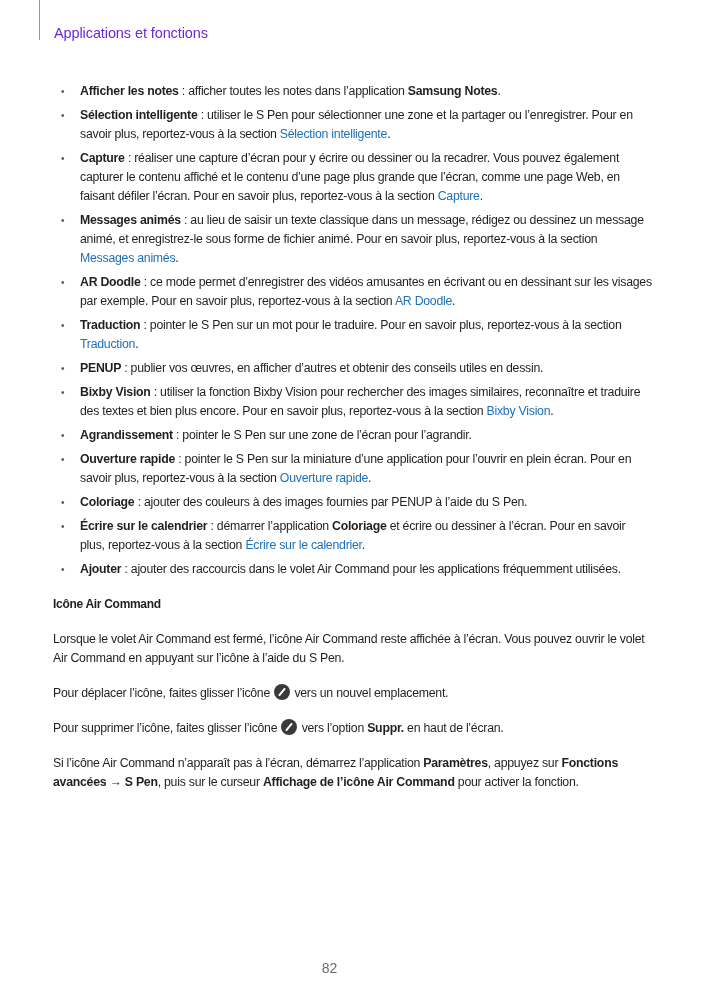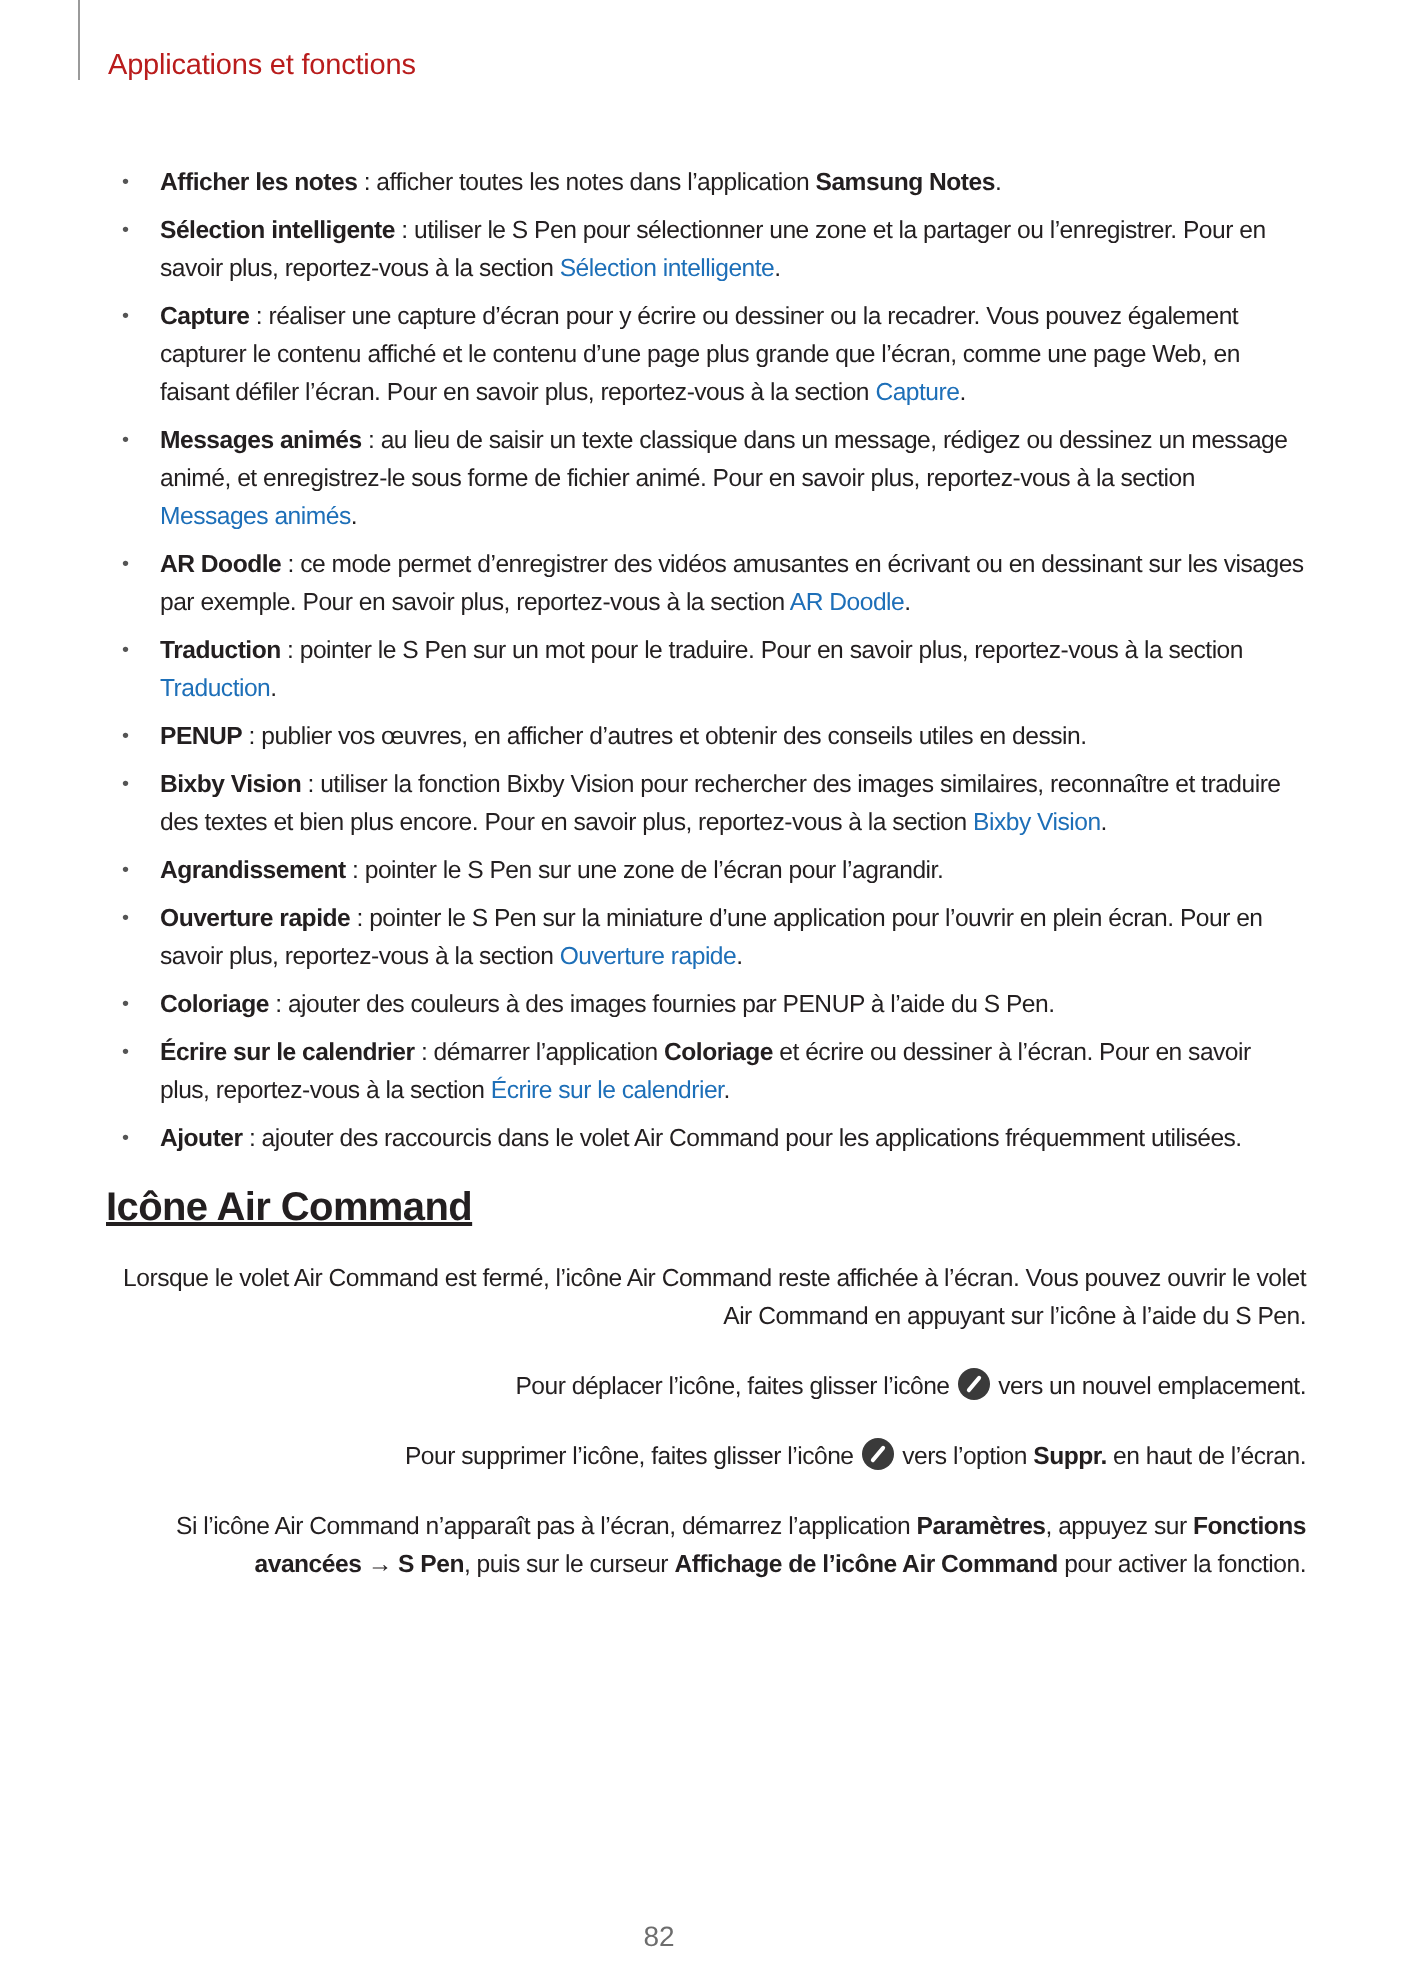--- a/index.html
+++ b/index.html
@@ -8,7 +8,7 @@
       font-family: "Liberation Sans", sans-serif; color: #231f20;
     }
     .header-rule { position: absolute; left: 39px; top: 0; width: 1px; height: 40px; background: #9a9a9a; }
-    .header-title { position: absolute; left: 54px; top: 25px; font-size: 14.5px; color: #b91c1c; letter-spacing: -0.1px; }
+    .header-title { position: absolute; left: 54px; top: 25px; font-size: 14.5px; color: #6d28d9; letter-spacing: -0.1px; }
     .content { position: absolute; left: 53px; top: 82px; width: 600px; font-size: 12.3px; line-height: 19px; letter-spacing: -0.25px; }
     ul.features { list-style: none; margin: 0; padding: 0; }
     ul.features li { position: relative; padding-left: 27px; margin-bottom: 5px; }

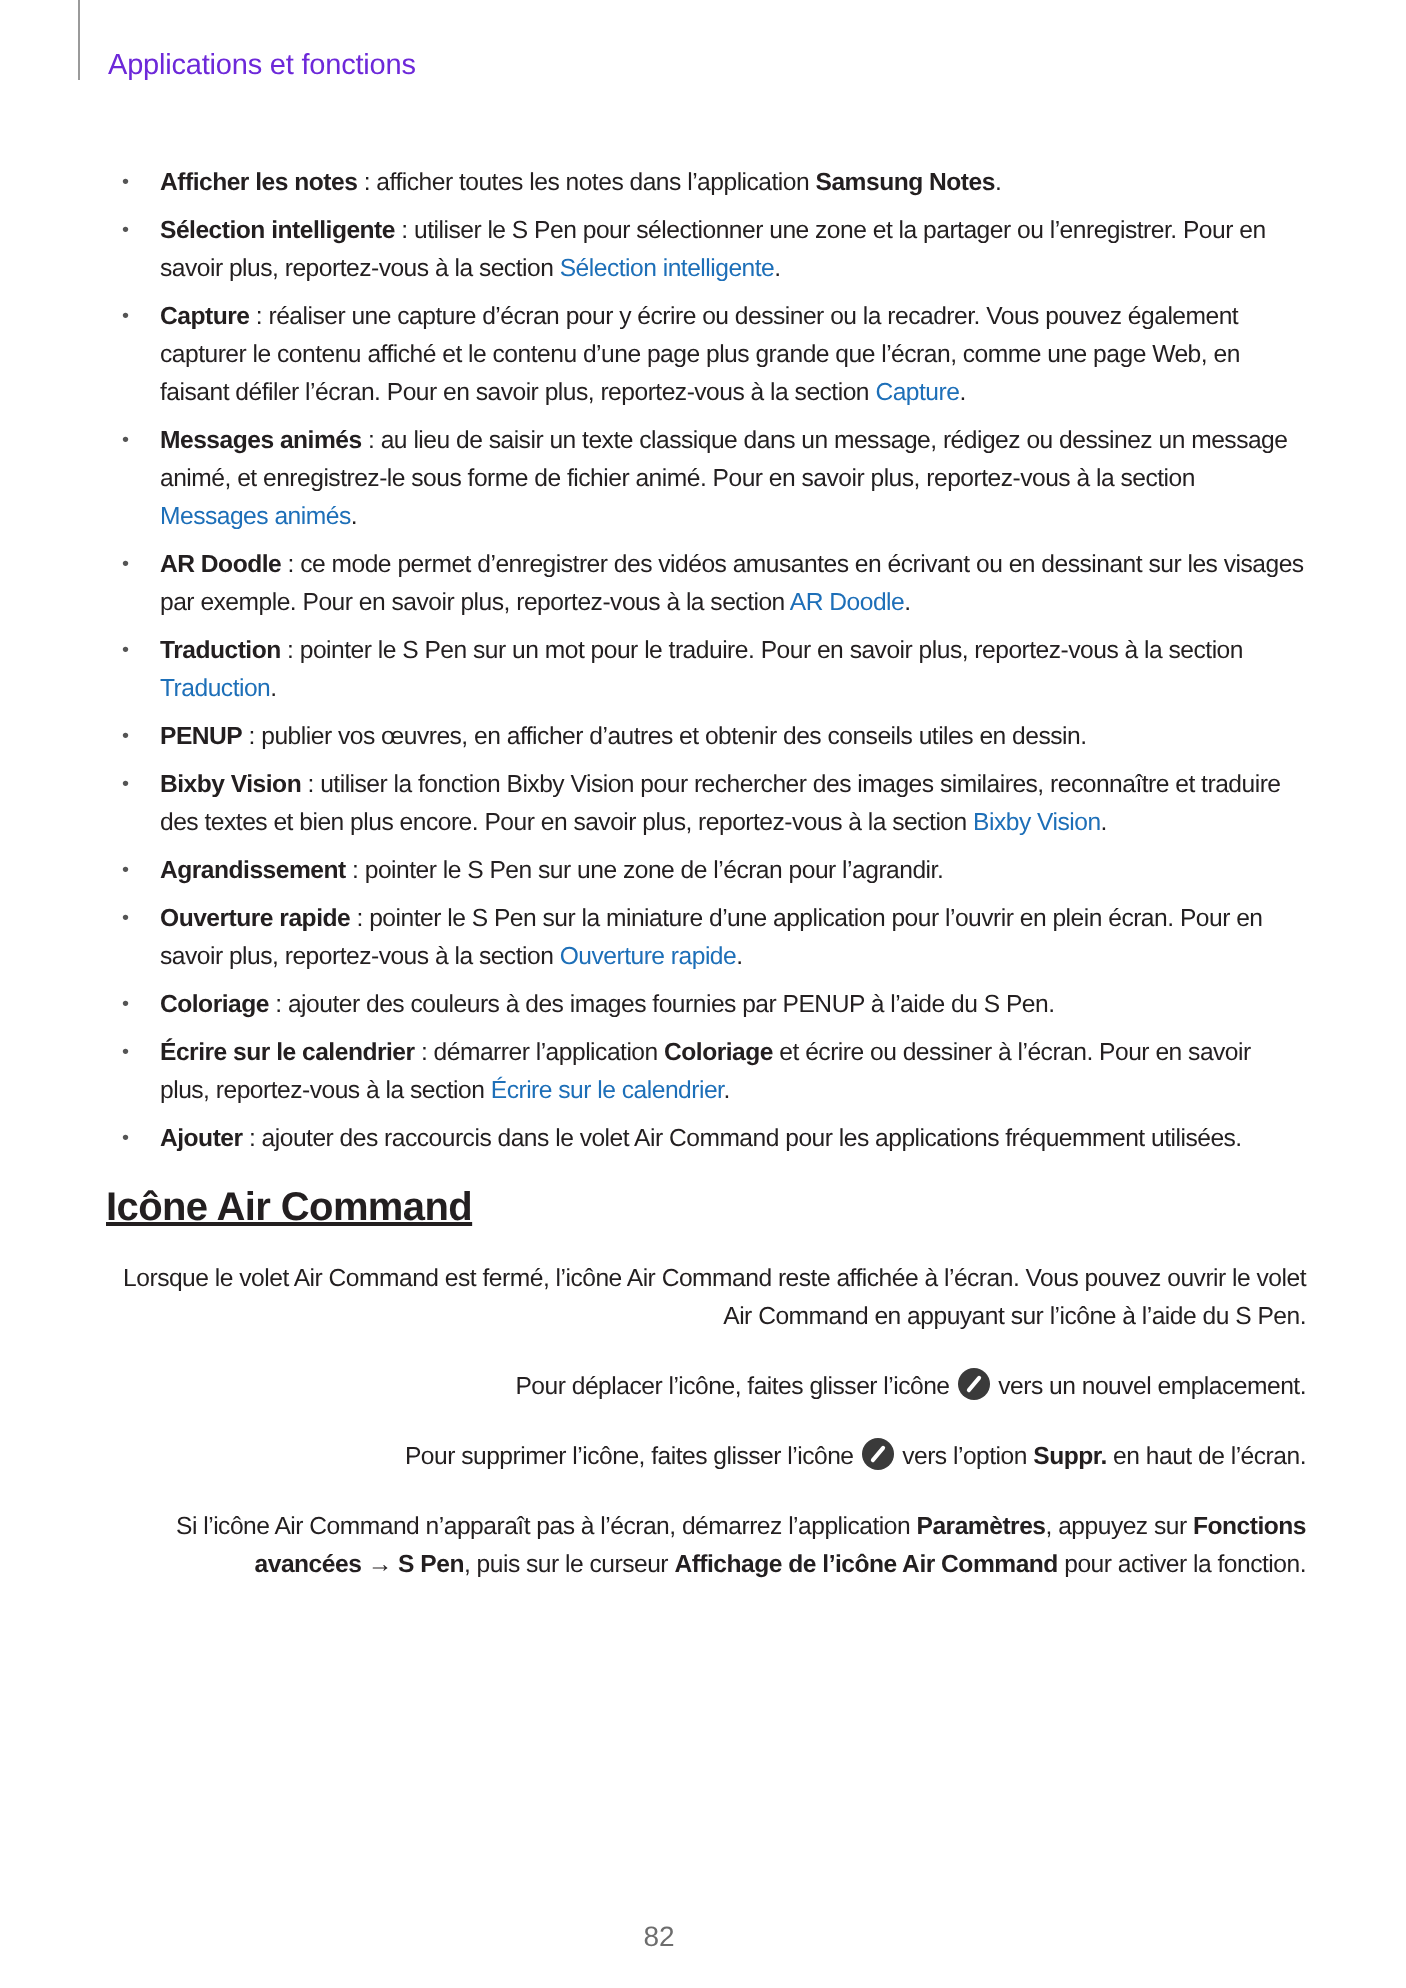--- a/index.html
+++ b/index.html
@@ -15,7 +15,7 @@
     ul.features li .bullet { position: absolute; left: 8px; top: 0; color: #555; font-size: 10px; }
     b { font-weight: bold; }
     .link { color: #1d6fb8; }
-    h2.section-title { font-size: 20px; font-weight: bold; margin: 16px 0 7px 0; letter-spacing: -0.3px; text-decoration: underline; }
+    h2.section-title { font-size: 12px; font-weight: bold; margin: 16px 0 7px 0; letter-spacing: -0.3px; }
     p { margin: 16px 0 5px 0; text-align: right; }
     .pen-icon { display: inline-block; width: 16px; height: 16px; border-radius: 50%; background: #3a3a3a; vertical-align: -3px; position: relative; margin: 0 1px; }
     .pen-icon::after { content: ""; position: absolute; left: 7px; top: 3px; width: 2px; height: 10px; background: #ffffff; transform: rotate(40deg); border-radius: 1px; }

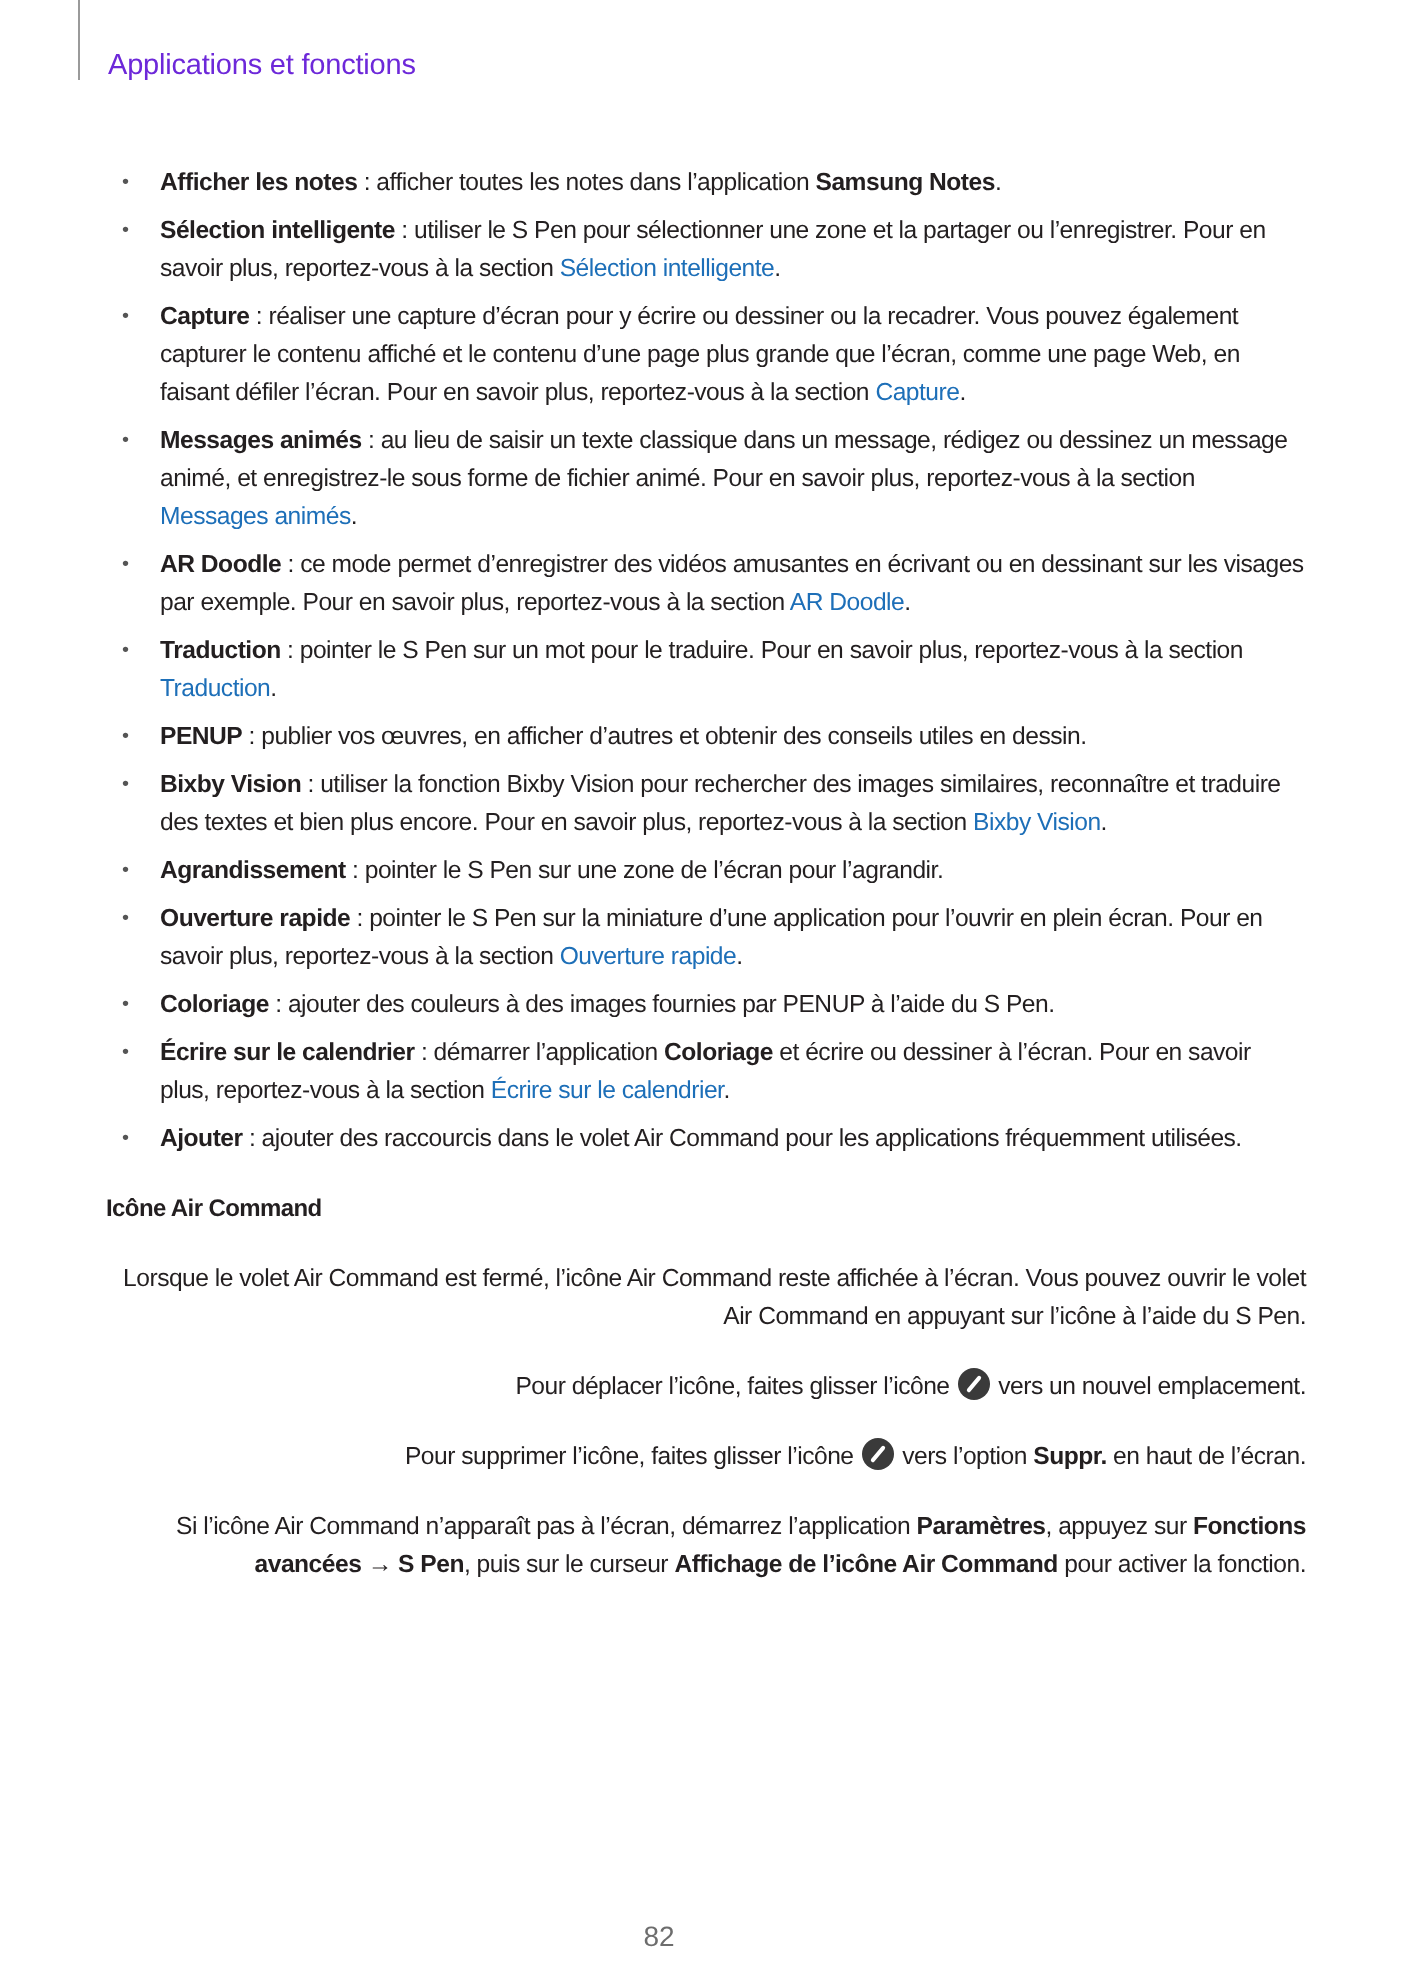--- a/index.html
+++ b/index.html
@@ -16,7 +16,7 @@
     b { font-weight: bold; }
     .link { color: #1d6fb8; }
     h2.section-title { font-size: 12px; font-weight: bold; margin: 16px 0 7px 0; letter-spacing: -0.3px; }
-    p { margin: 16px 0 5px 0; text-align: right; }
+    p { margin: 16px 0 5px 0; }
     .pen-icon { display: inline-block; width: 16px; height: 16px; border-radius: 50%; background: #3a3a3a; vertical-align: -3px; position: relative; margin: 0 1px; }
     .pen-icon::after { content: ""; position: absolute; left: 7px; top: 3px; width: 2px; height: 10px; background: #ffffff; transform: rotate(40deg); border-radius: 1px; }
     .page-number { position: absolute; left: 0; width: 659px; top: 960px; text-align: center; font-size: 14px; color: #6d6d6d; }

